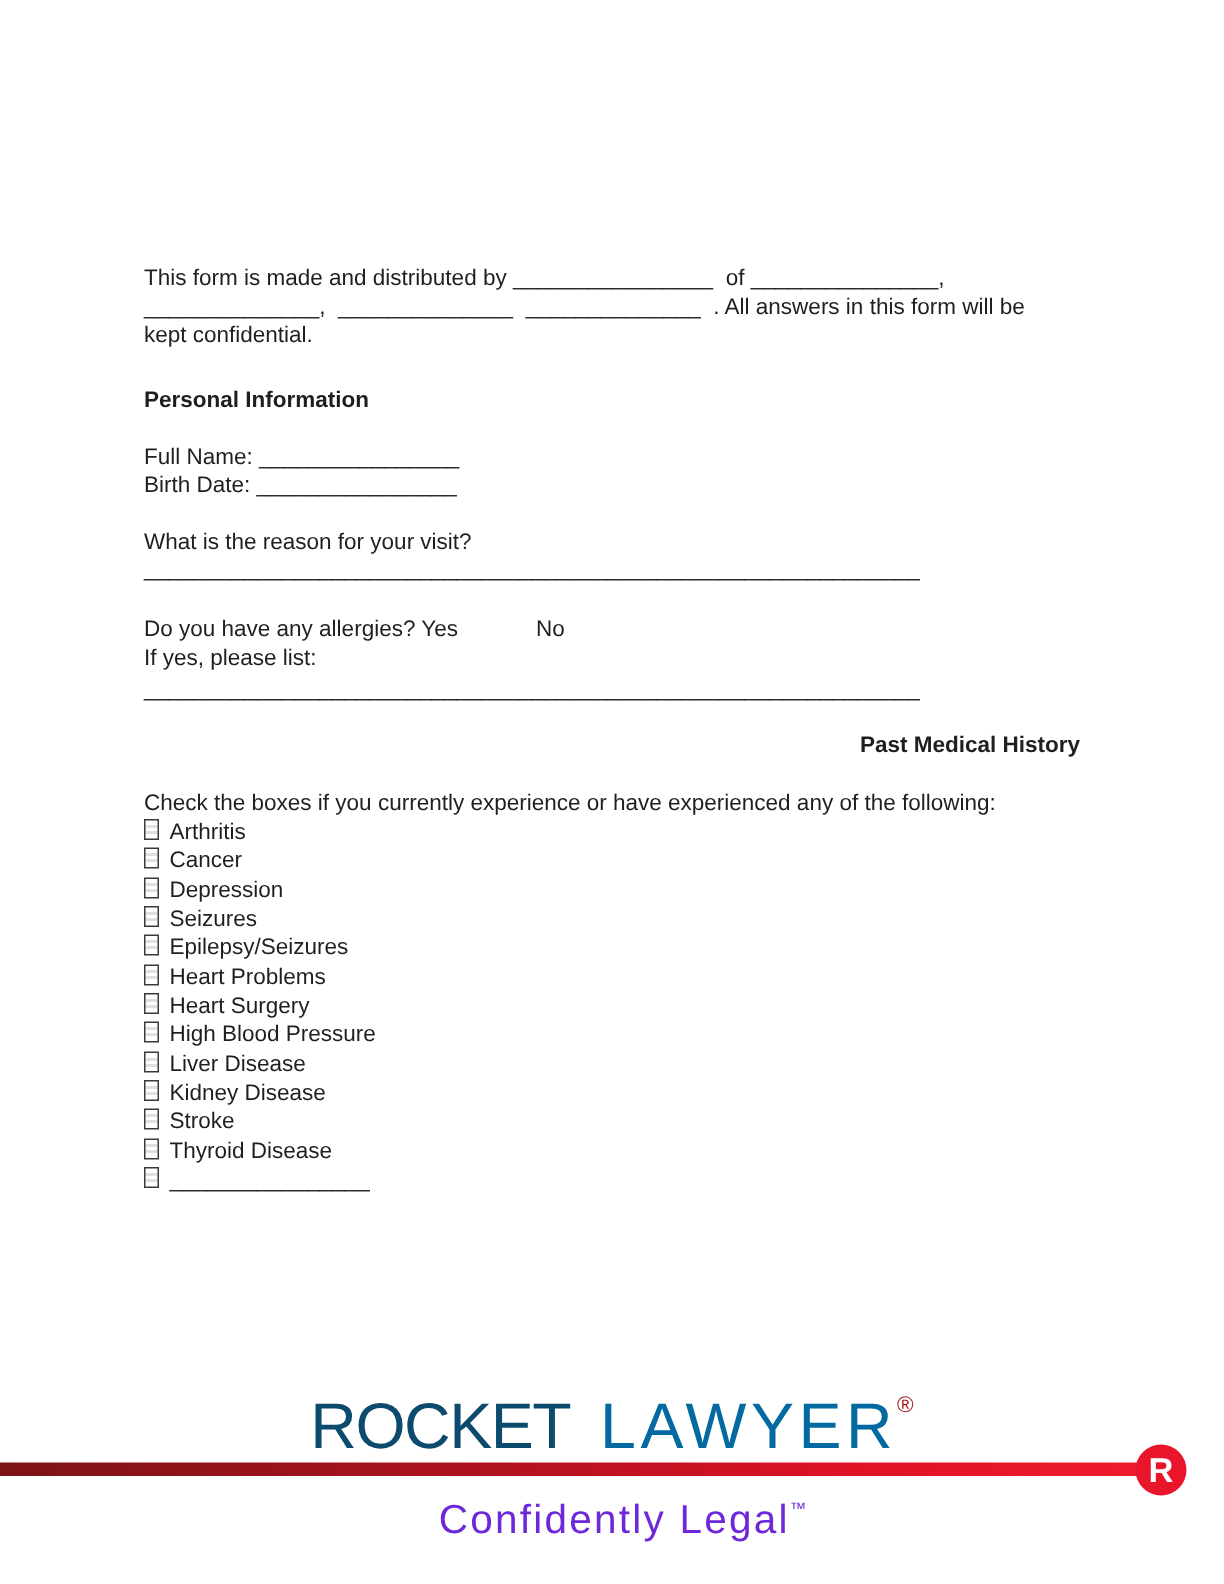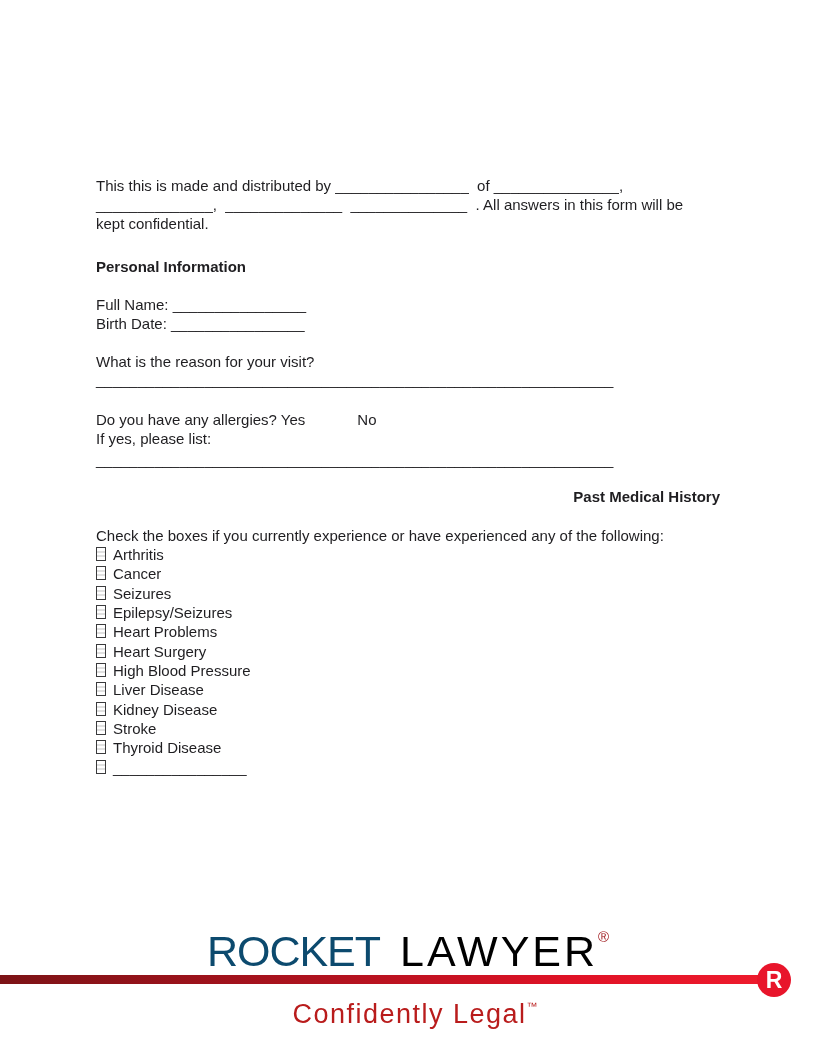--- a/index.html
+++ b/index.html
@@ -90,7 +90,7 @@
 
 
   <div class="abs lm" style="top:176px;">
-    <div class="pre">This this is made and distributed by ________________  of _______________,</div>
+    <div class="pre">This form is made and distributed by ________________  of _______________,</div>
     <div class="pre">______________,  ______________  ______________  . All answers in this form will be</div>
     <div class="pre">kept confidential.</div>
   </div>

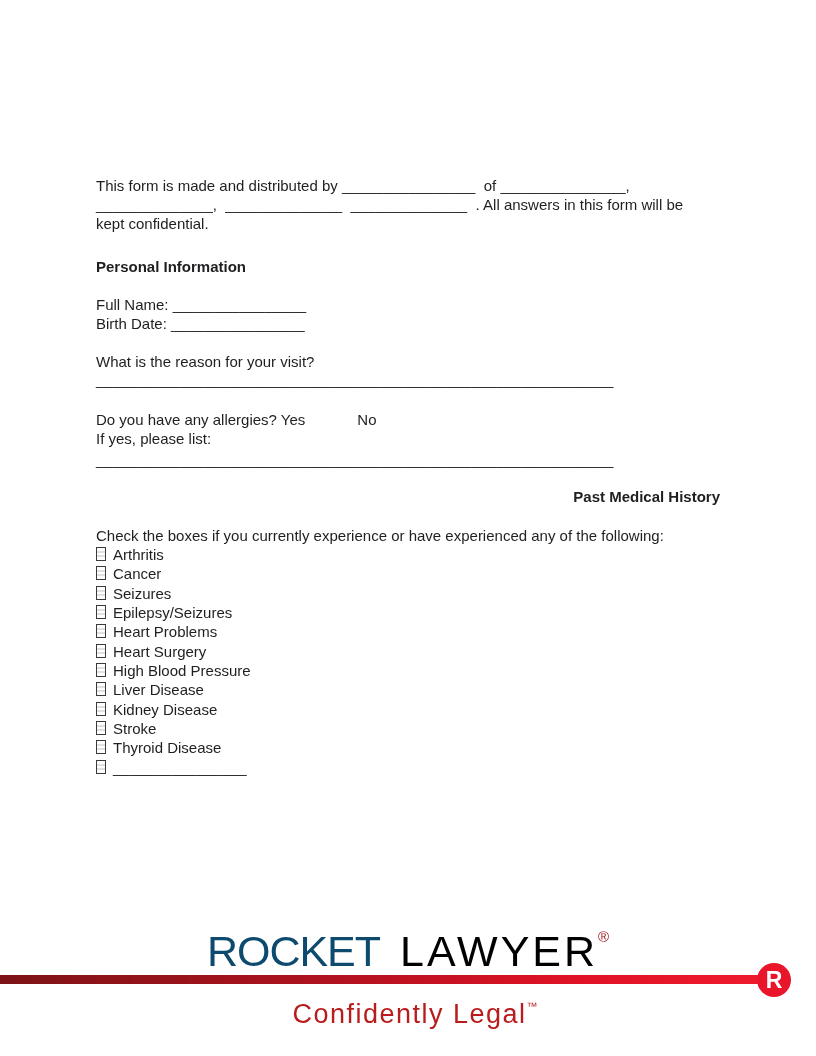--- a/index.html
+++ b/index.html
@@ -119,6 +119,7 @@
   <div class="abs lm" style="top:545px;">
     <div class="check-row"><span class="tofu"></span><span>Arthritis</span></div>
     <div class="check-row"><span class="tofu"></span><span>Cancer</span></div>
+    <div class="check-row"><span class="tofu"></span><span>Depression</span></div>
     <div class="check-row"><span class="tofu"></span><span>Seizures</span></div>
     <div class="check-row"><span class="tofu"></span><span>Epilepsy/Seizures</span></div>
     <div class="check-row"><span class="tofu"></span><span>Heart Problems</span></div>

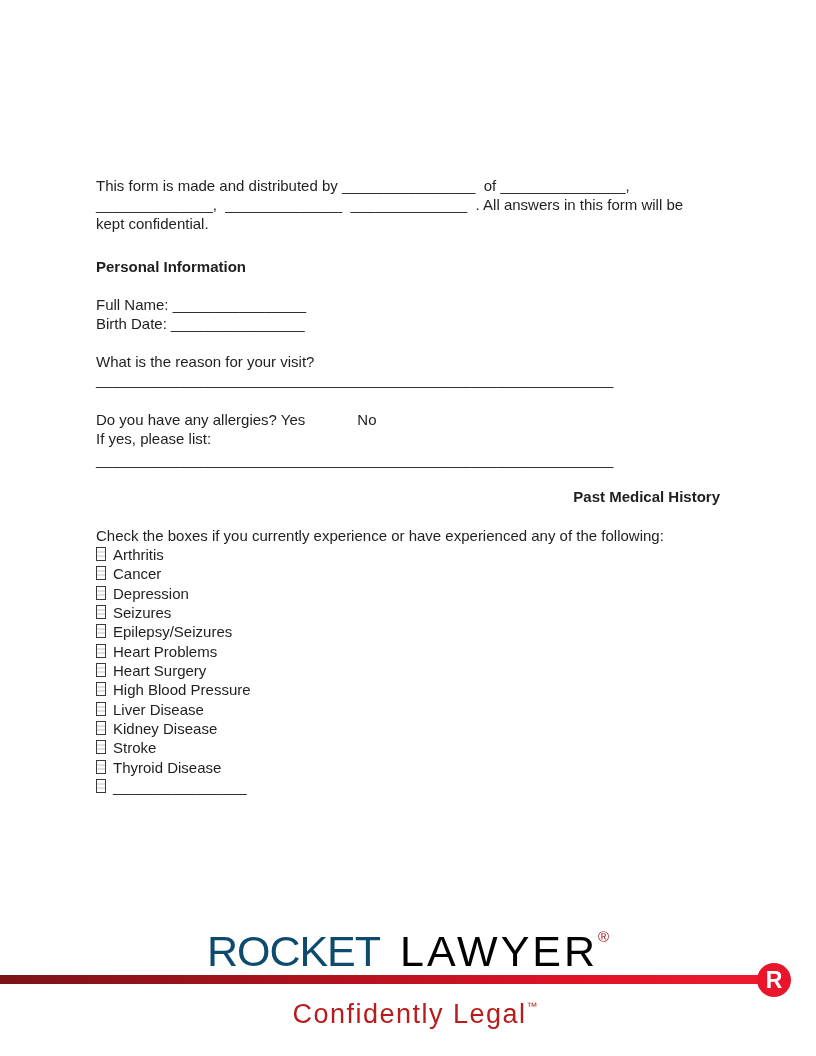--- a/index.html
+++ b/index.html
@@ -42,7 +42,7 @@
   }
   .logo .lawyer{
     font-weight:300;
-    color:#000000;
+    color:#0369a1;
     letter-spacing:3px;
     margin-left:20px;
   }

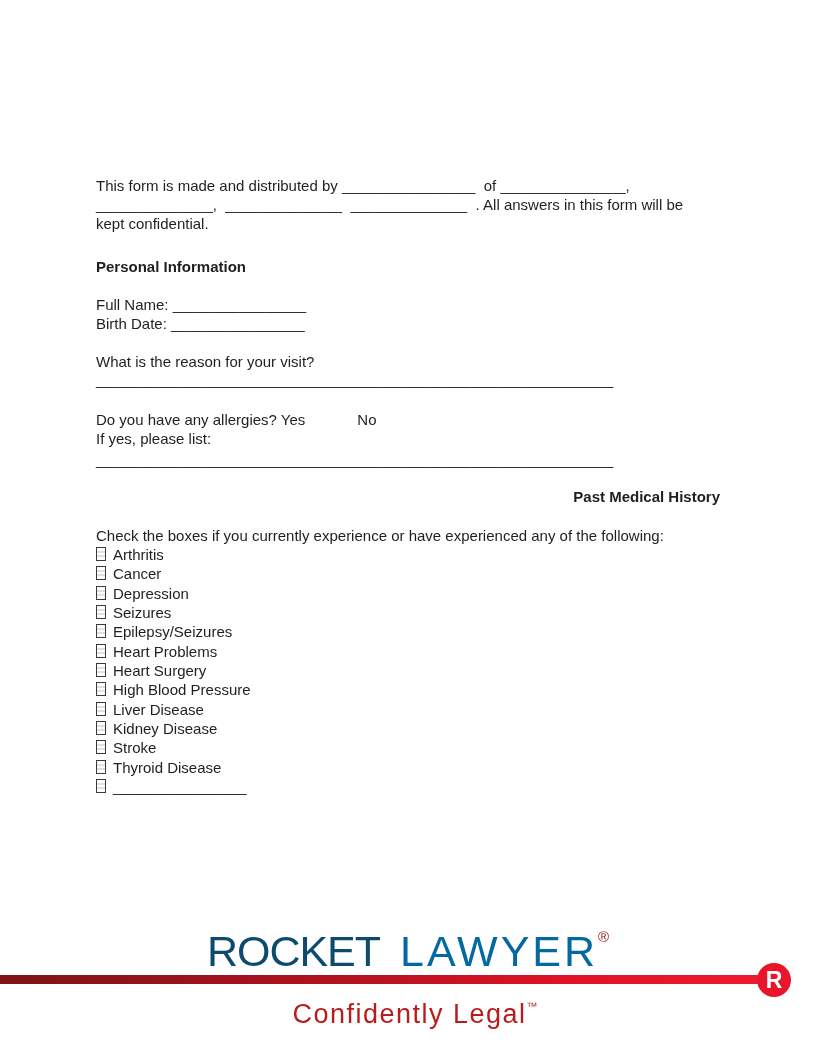--- a/index.html
+++ b/index.html
@@ -72,7 +72,7 @@
     top:989px;
     font-size:27px;line-height:34px;
     font-weight:300;
-    color:#b91c1c;
+    color:#6d28d9;
     letter-spacing:1.5px;
     padding-left:14px;
   }

